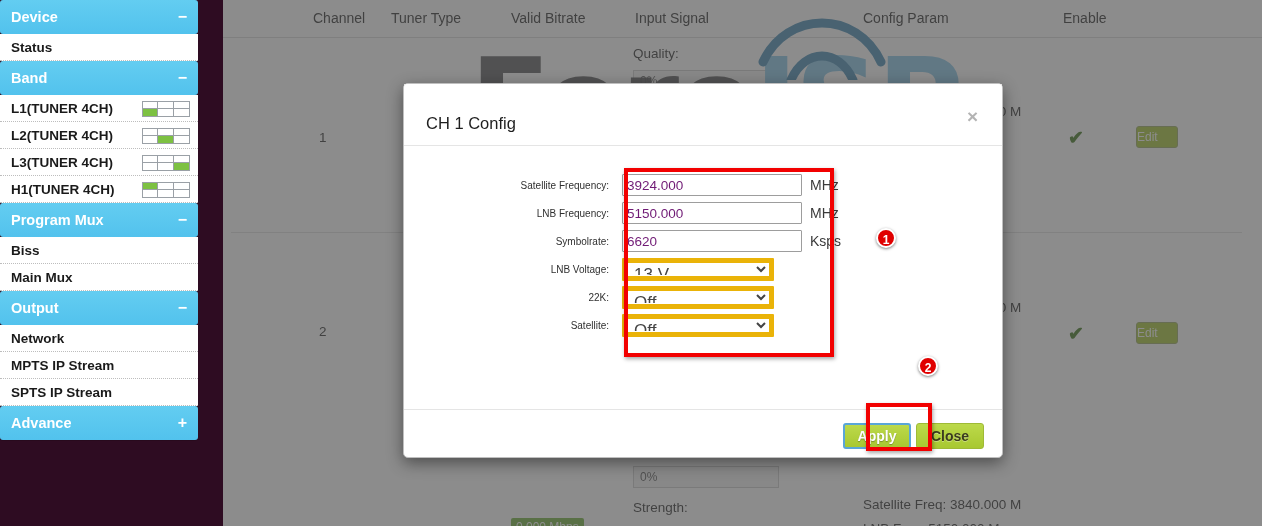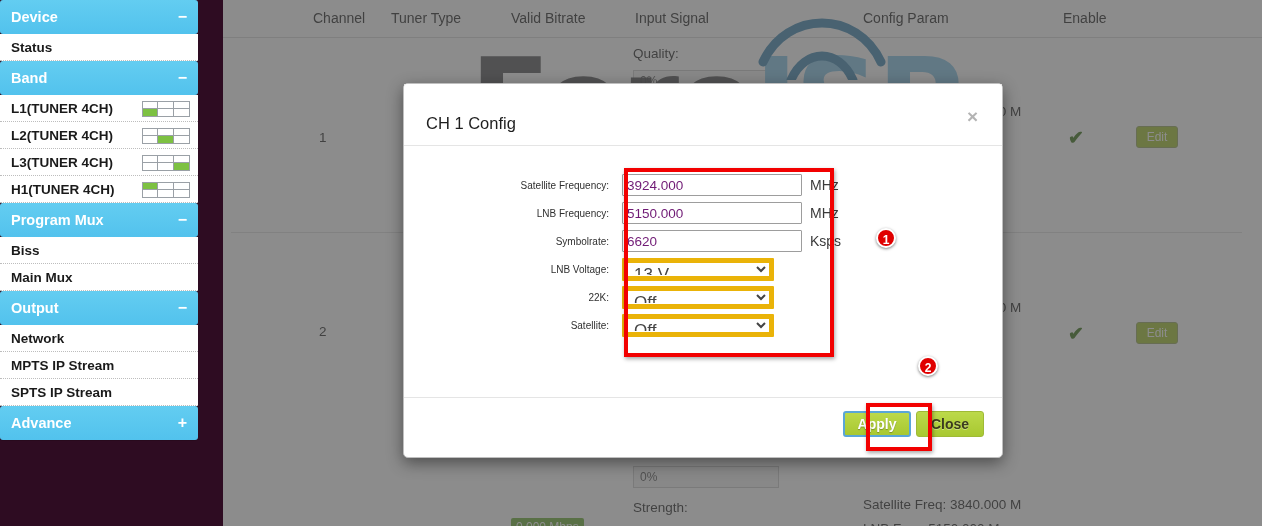--- a/index.html
+++ b/index.html
@@ -115,7 +115,6 @@
     background: #aac93f;
     color: #ffffff;
     font-size: 12px;
-    text-align: center;
     line-height: 20px;
   }
   .check {

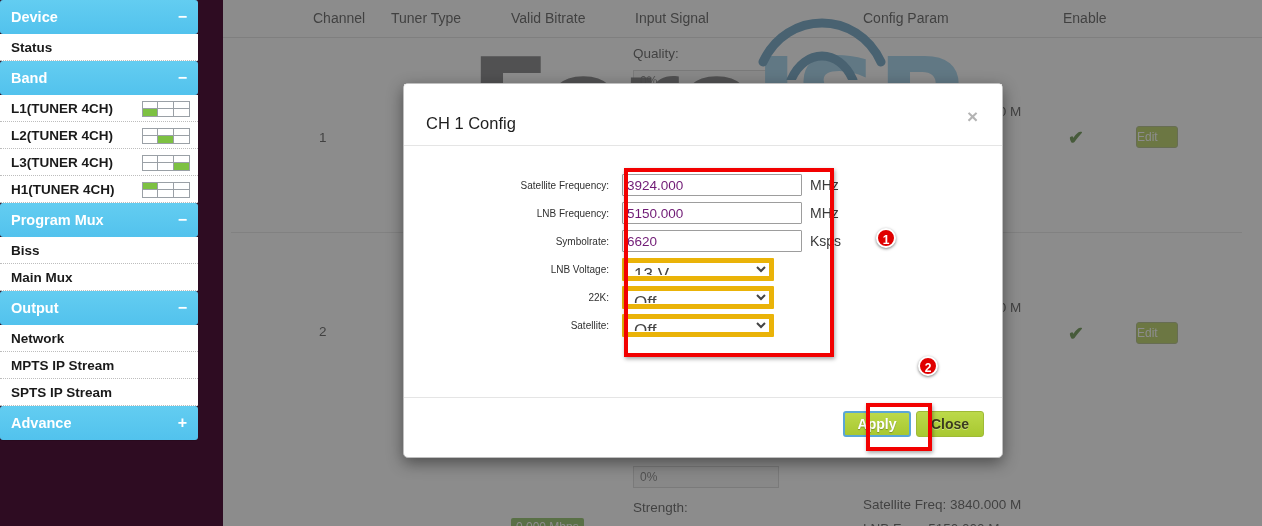--- a/index.html
+++ b/index.html
@@ -255,7 +255,7 @@
   #modal-footer {
     position: absolute;
     left: 0; right: 0; bottom: 0;
-    height: 60px;
+    height: 48px;
     border-top: 1px solid #e5e5e5;
     text-align: right;
     padding: 13px 18px 0 0;

